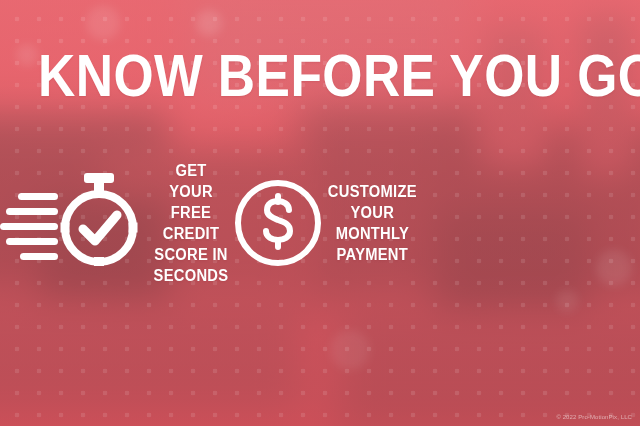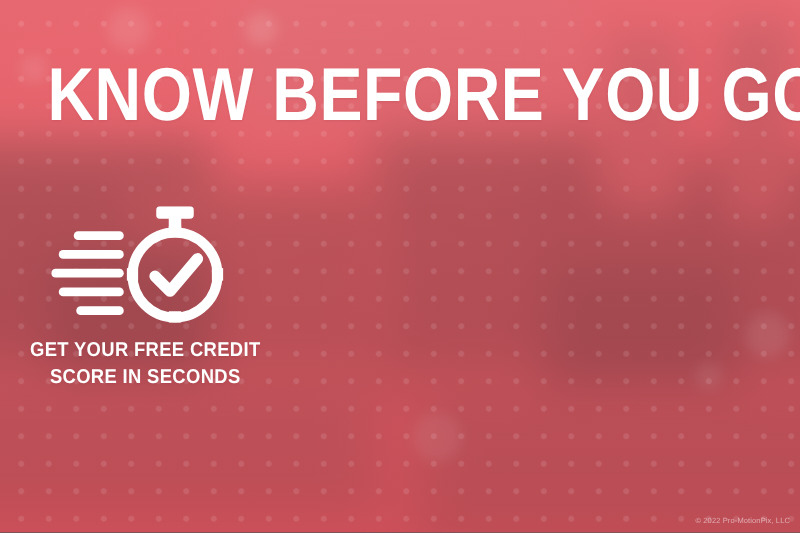--- a/index.html
+++ b/index.html
@@ -96,7 +96,7 @@
   }
   .col {
     display: flex;
-    flex-direction: column;
+    flex-direction: row;
     align-items: center;
   }
   .col-1 { width: 232px; }

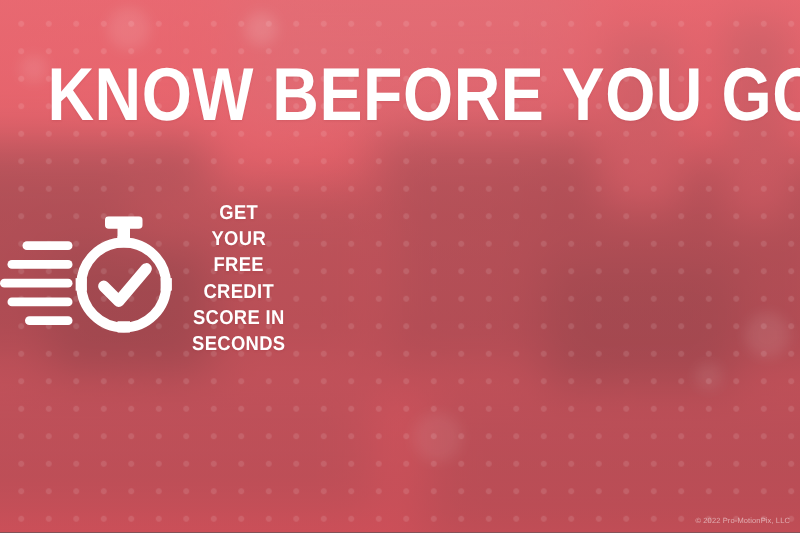--- a/index.html
+++ b/index.html
@@ -198,6 +198,20 @@
         </div>
       </div>
 
+      <div class="col col-2">
+        <div class="icon-wrap">
+          <svg width="92" height="92" viewBox="0 0 92 92" fill="none">
+            <circle cx="46" cy="46" r="40" stroke="#ffffff" stroke-width="6" fill="none"></circle>
+            <path d="M57 33 C57 27 51 24 46 24 C40 24 35 27 35 33 C35 39 41 41 46 43 C52 45 58 47 58 54 C58 60 52 63 46 63 C40 63 34 60 34 54" stroke="#ffffff" stroke-width="6" stroke-linecap="round" fill="none"></path>
+            <rect x="43" y="16" width="6" height="12" rx="3" fill="#ffffff"></rect>
+            <rect x="43" y="60" width="6" height="13" rx="3" fill="#ffffff"></rect>
+          </svg>
+        </div>
+        <div class="caption">
+          <span>CUSTOMIZE YOUR</span><br>
+          <span>MONTHLY PAYMENT</span>
+        </div>
+      </div>
 
 
     </div>

